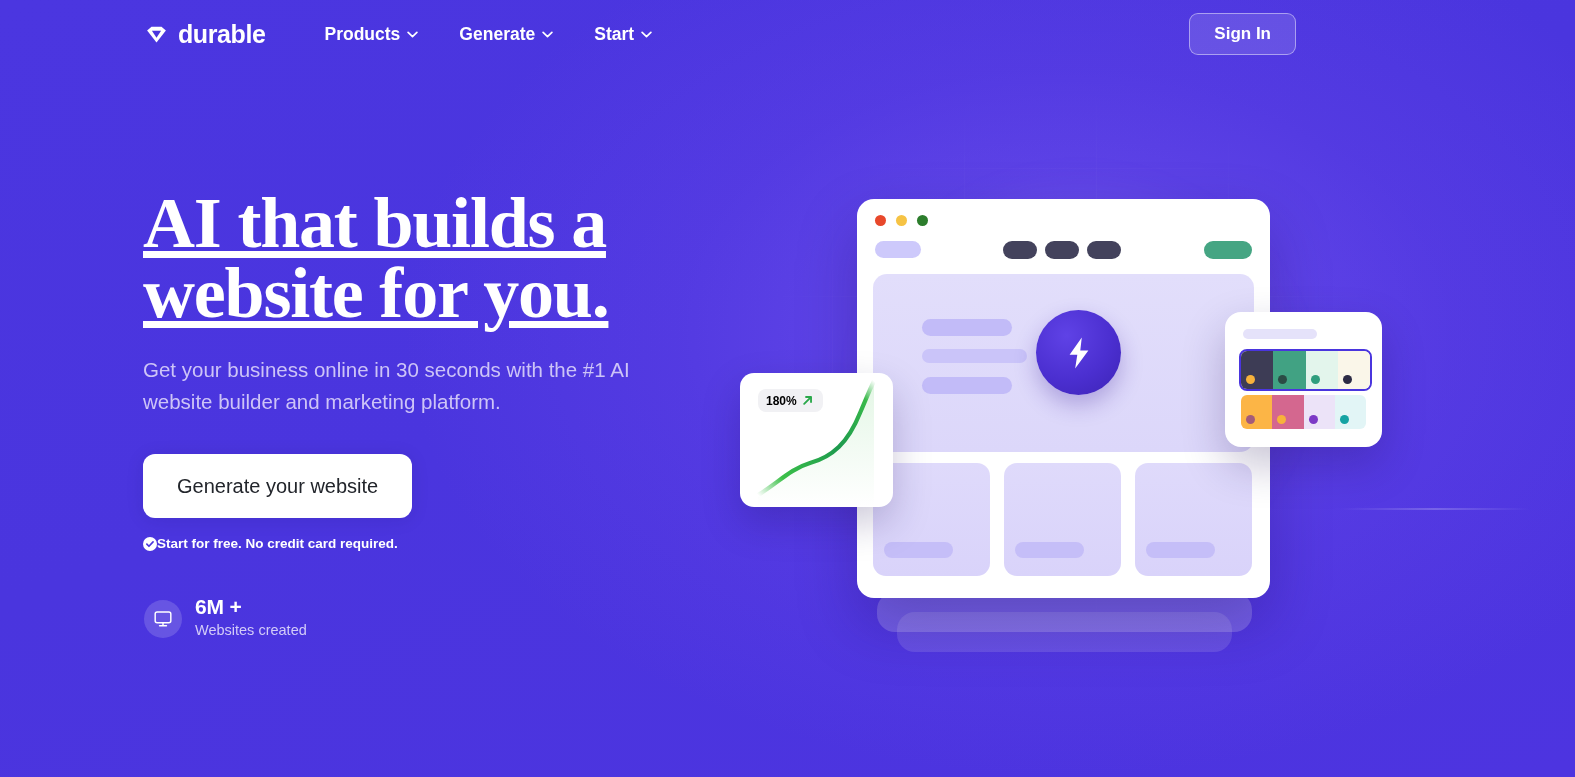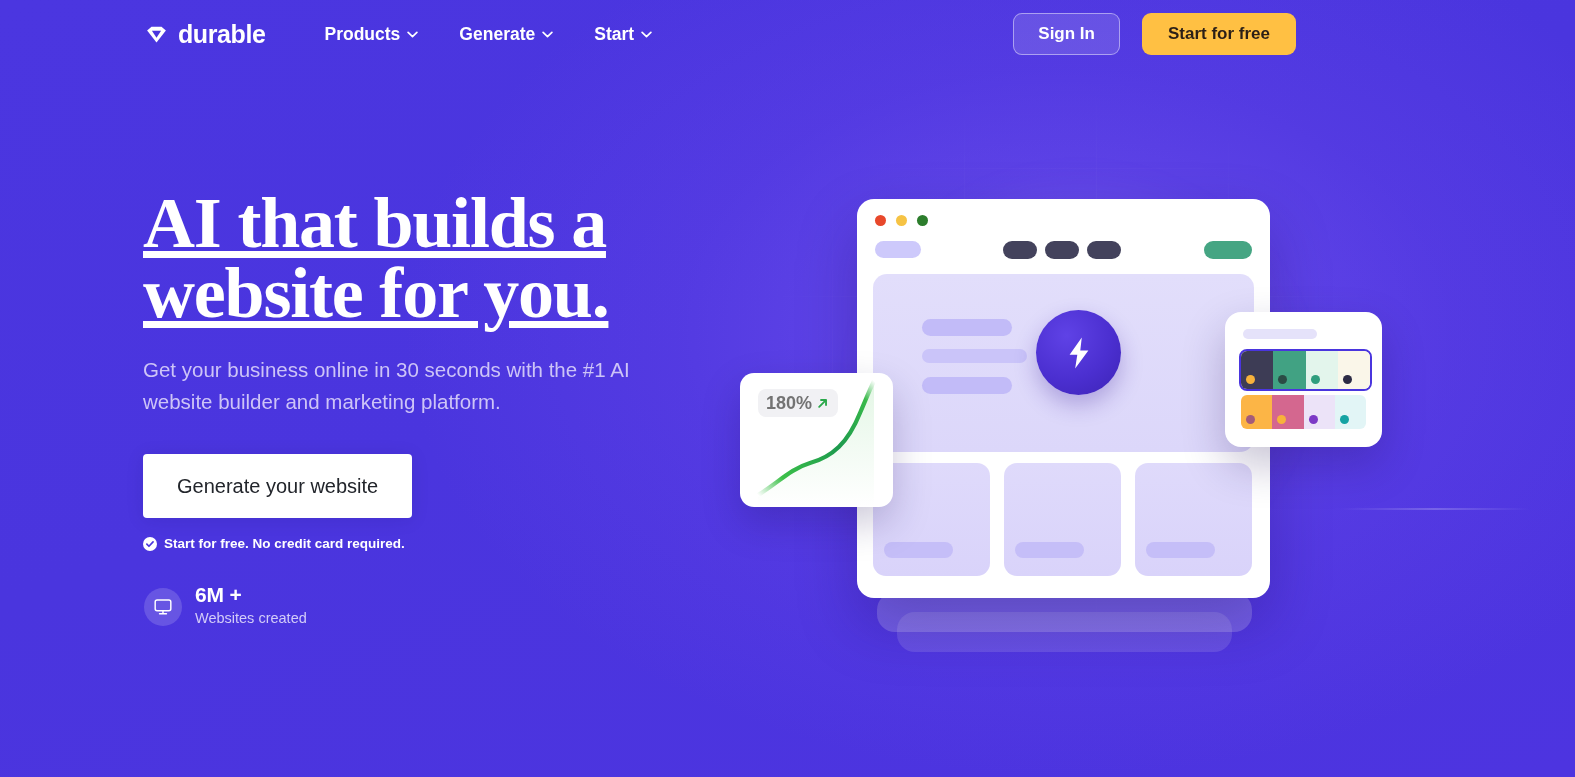--- a/index.html
+++ b/index.html
@@ -441,7 +441,6 @@
 
     <div class="header-actions">
       <button class="btn-signin">Sign In</button>
-      <button class="btn-start">Start for free</button>
     </div>
   </div>
 

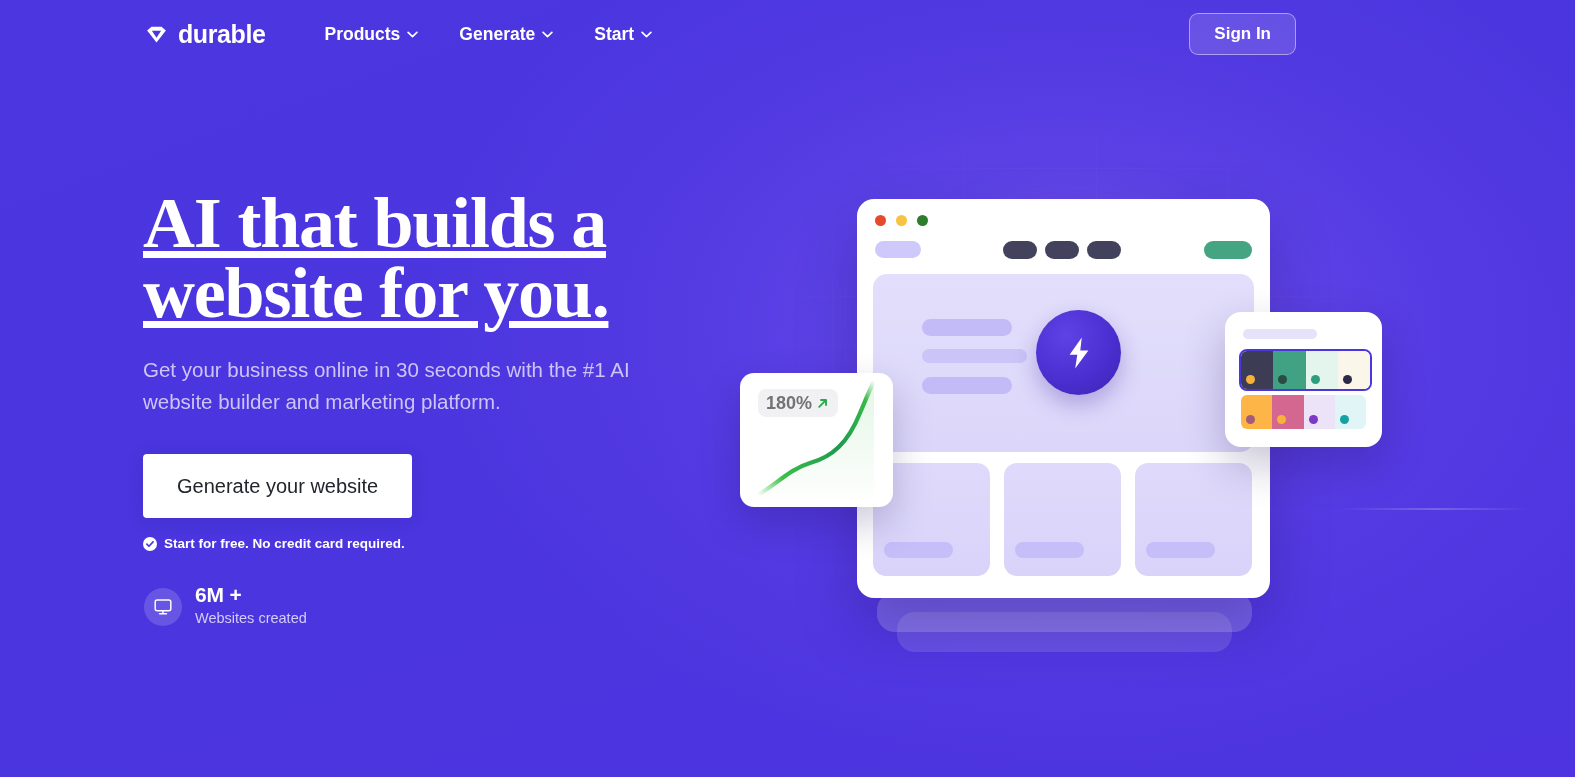--- a/index.html
+++ b/index.html
@@ -346,8 +346,8 @@
     z-index: 2;
   }
   .chip-text {
-    color: #737373;
-    font-size: 18px;
+    color: #000000;
+    font-size: 12px;
     font-weight: bold;
     line-height: 1;
   }

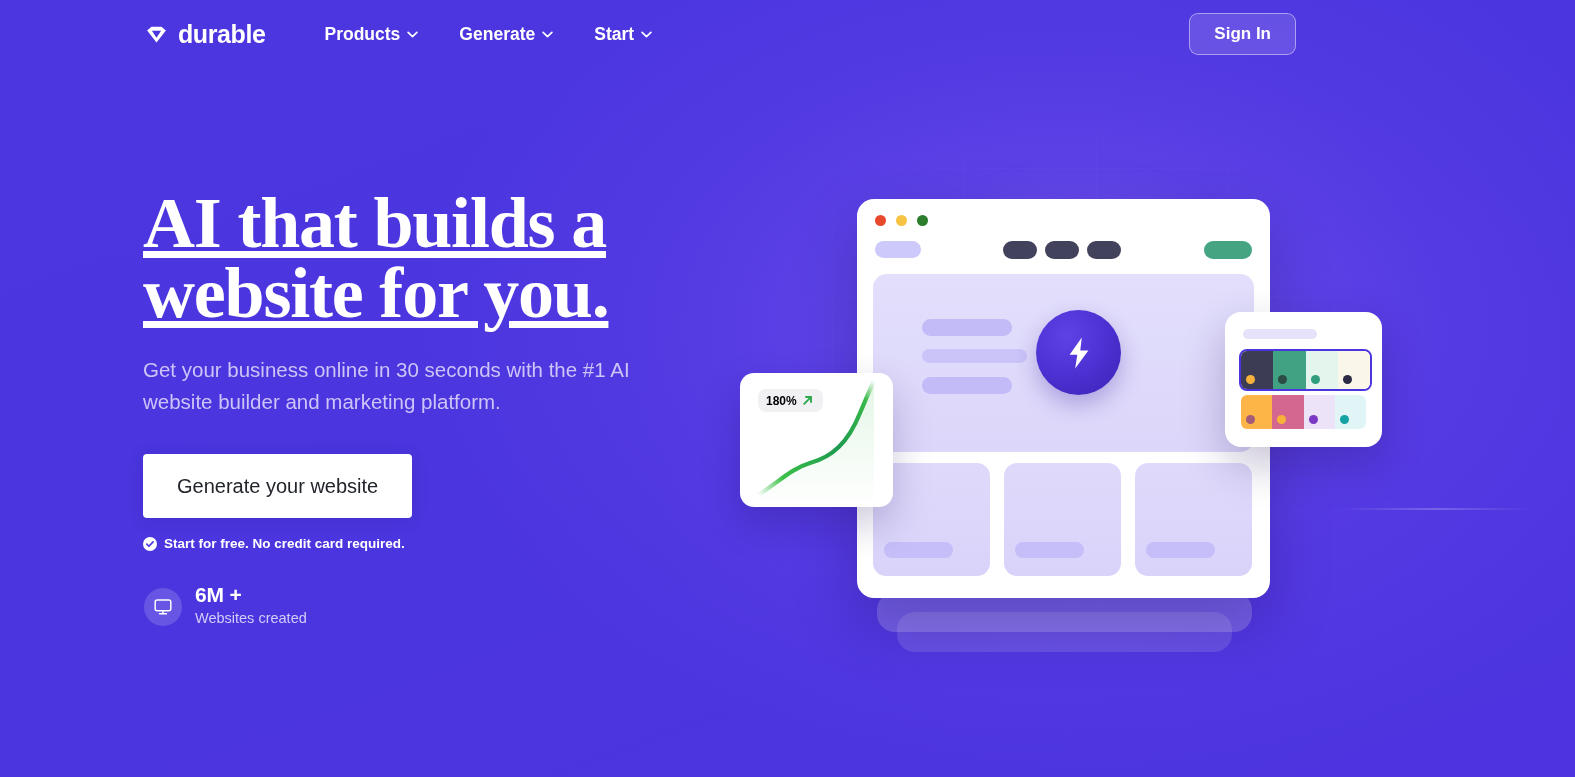--- a/index.html
+++ b/index.html
@@ -154,7 +154,7 @@
     display: inline-block;
     background: #ffffff;
     border: none;
-    border-radius: 4px;
+    border-radius: 12px;
     color: #22252b;
     font-size: 20px;
     font-weight: normal;

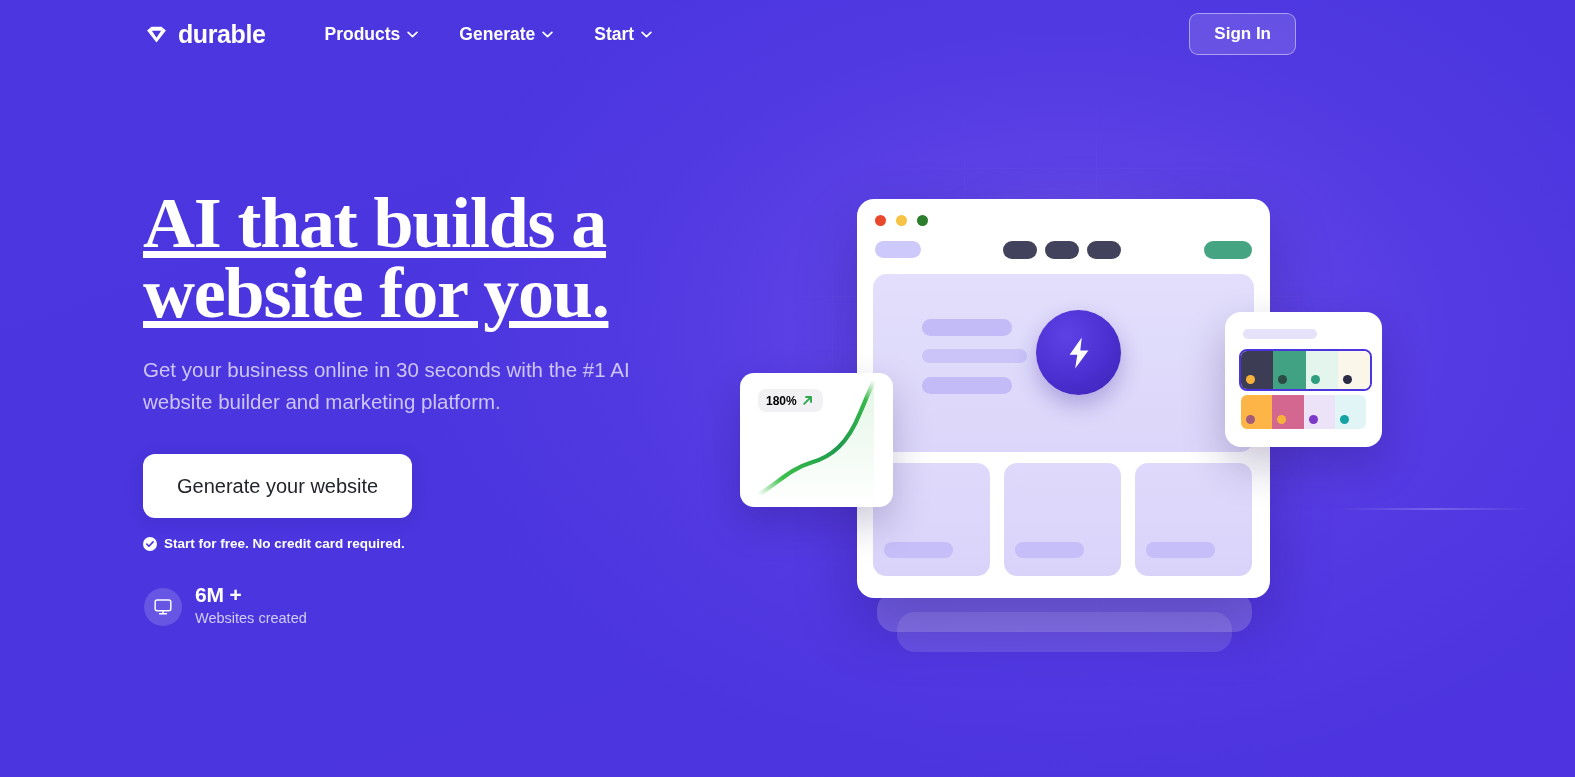--- a/index.html
+++ b/index.html
@@ -167,7 +167,6 @@
     margin-top: 18px;
     display: flex;
     align-items: center;
-    gap: 7px;
     color: #ffffff;
     font-size: 13.5px;
     font-weight: bold;

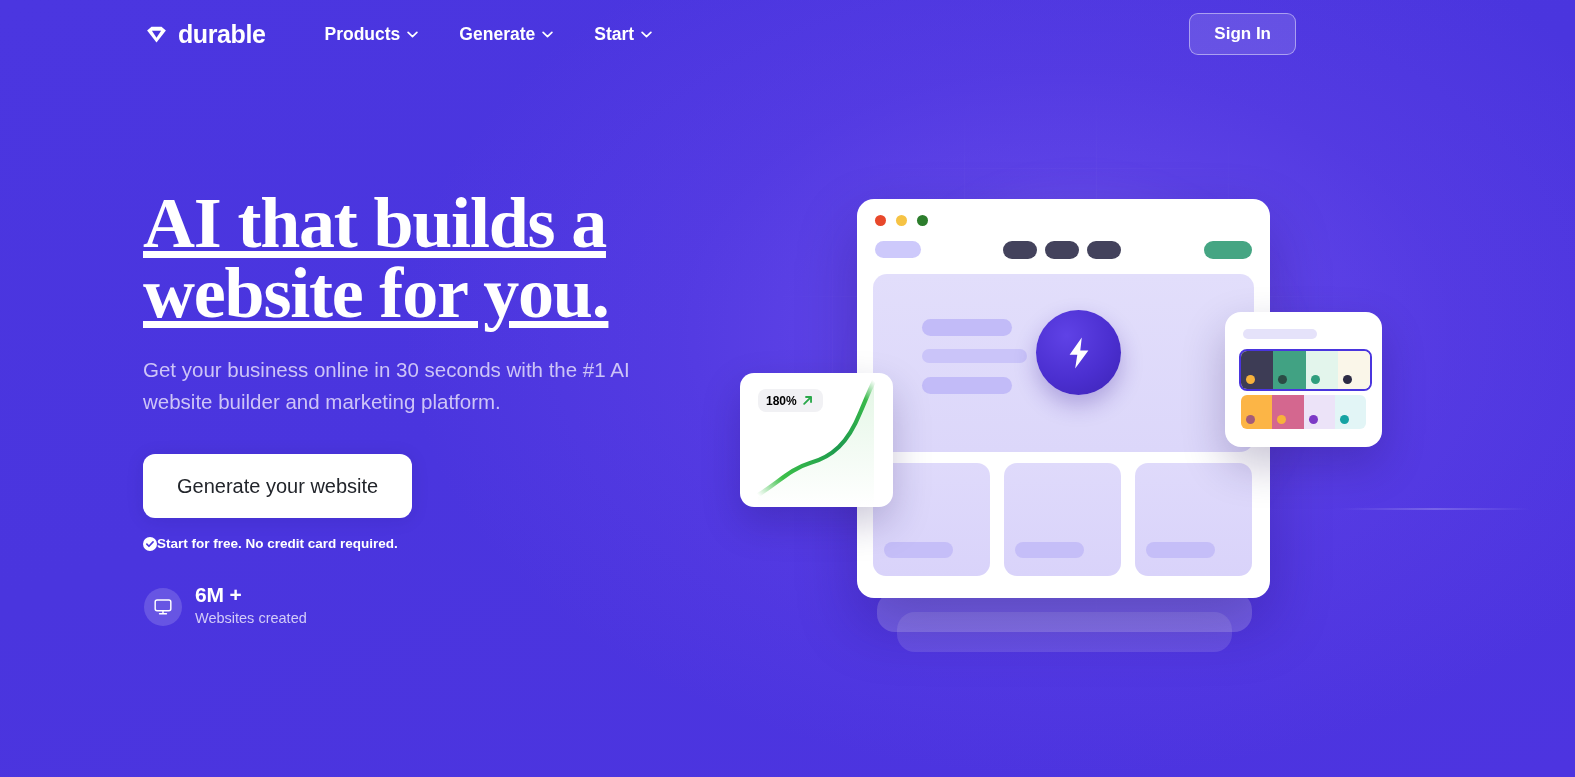--- a/index.html
+++ b/index.html
@@ -176,7 +176,7 @@
   
   .stats-row {
     position: absolute;
-    left: 144px; top: 584px;
+    left: 144px; top: 596px;
     display: flex;
     align-items: center;
     z-index: 20;

